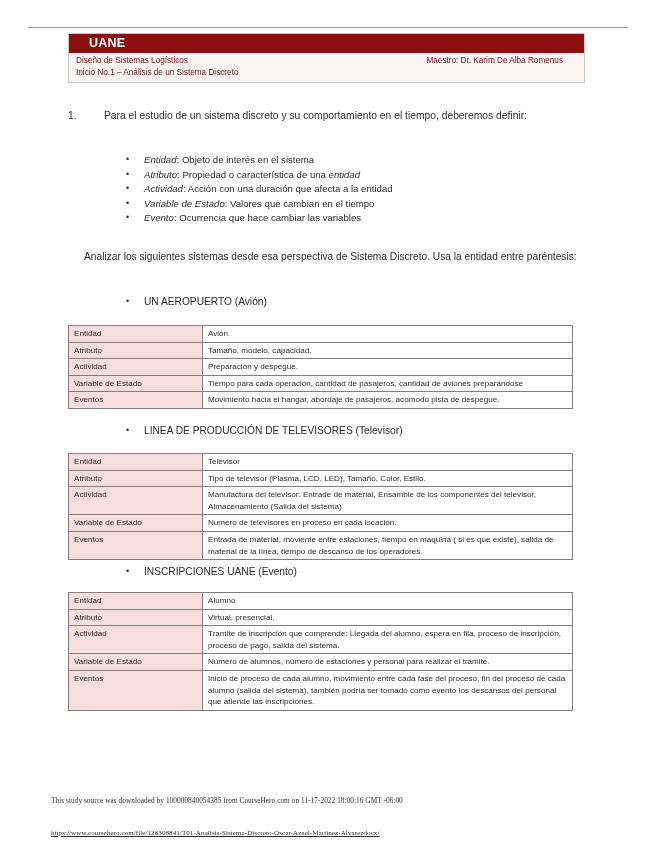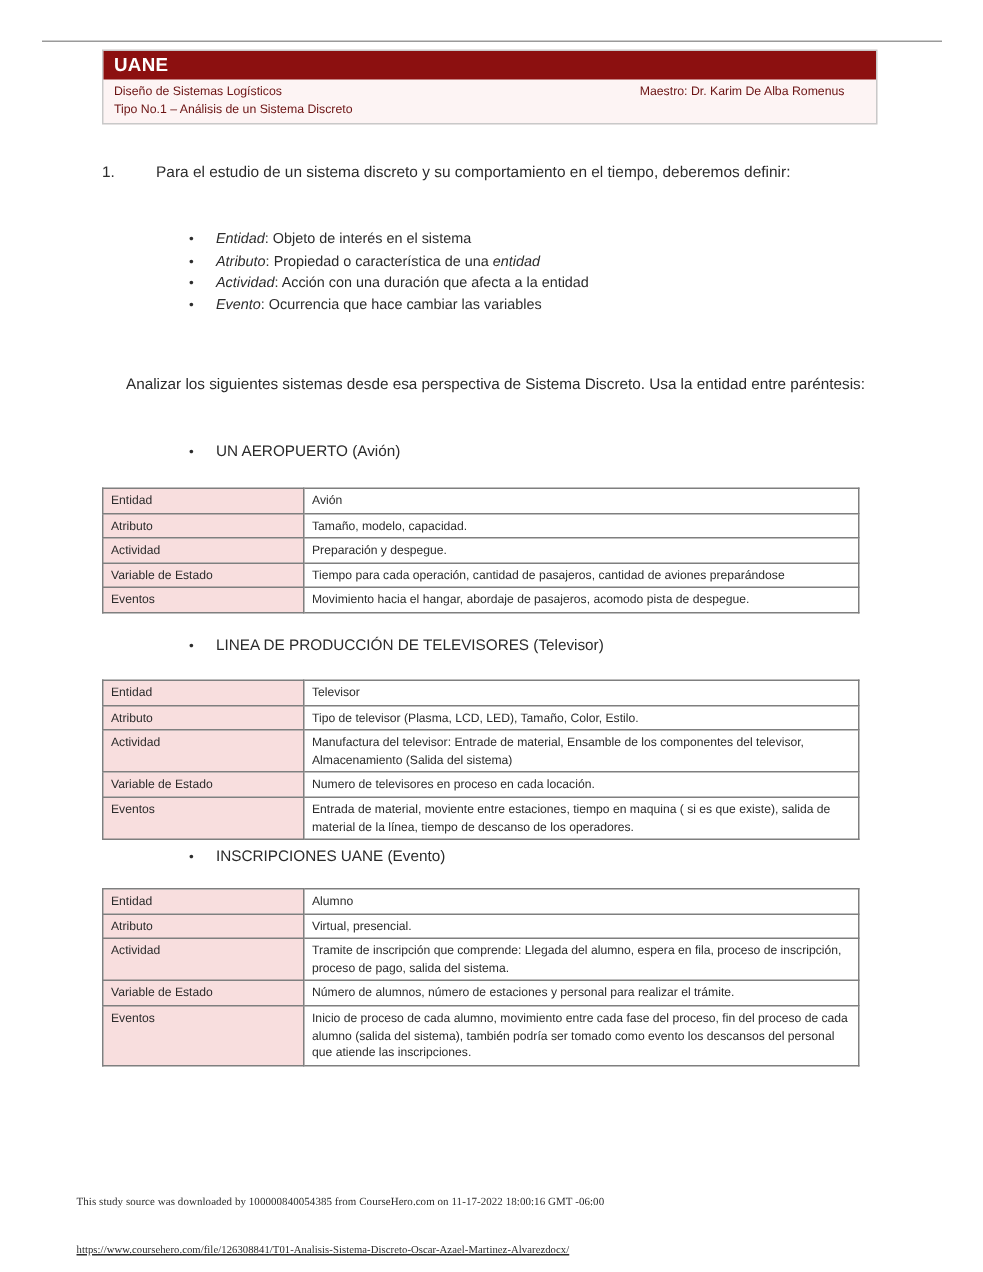--- a/index.html
+++ b/index.html
@@ -46,7 +46,7 @@
   }
   .doc-header-bar {
     background: #8c1010;
-    padding: 2px 7px 3px 7px;
+    padding: 2px 7px 3px 20px;
   }
   .doc-header-title {
     color: #ffffff;

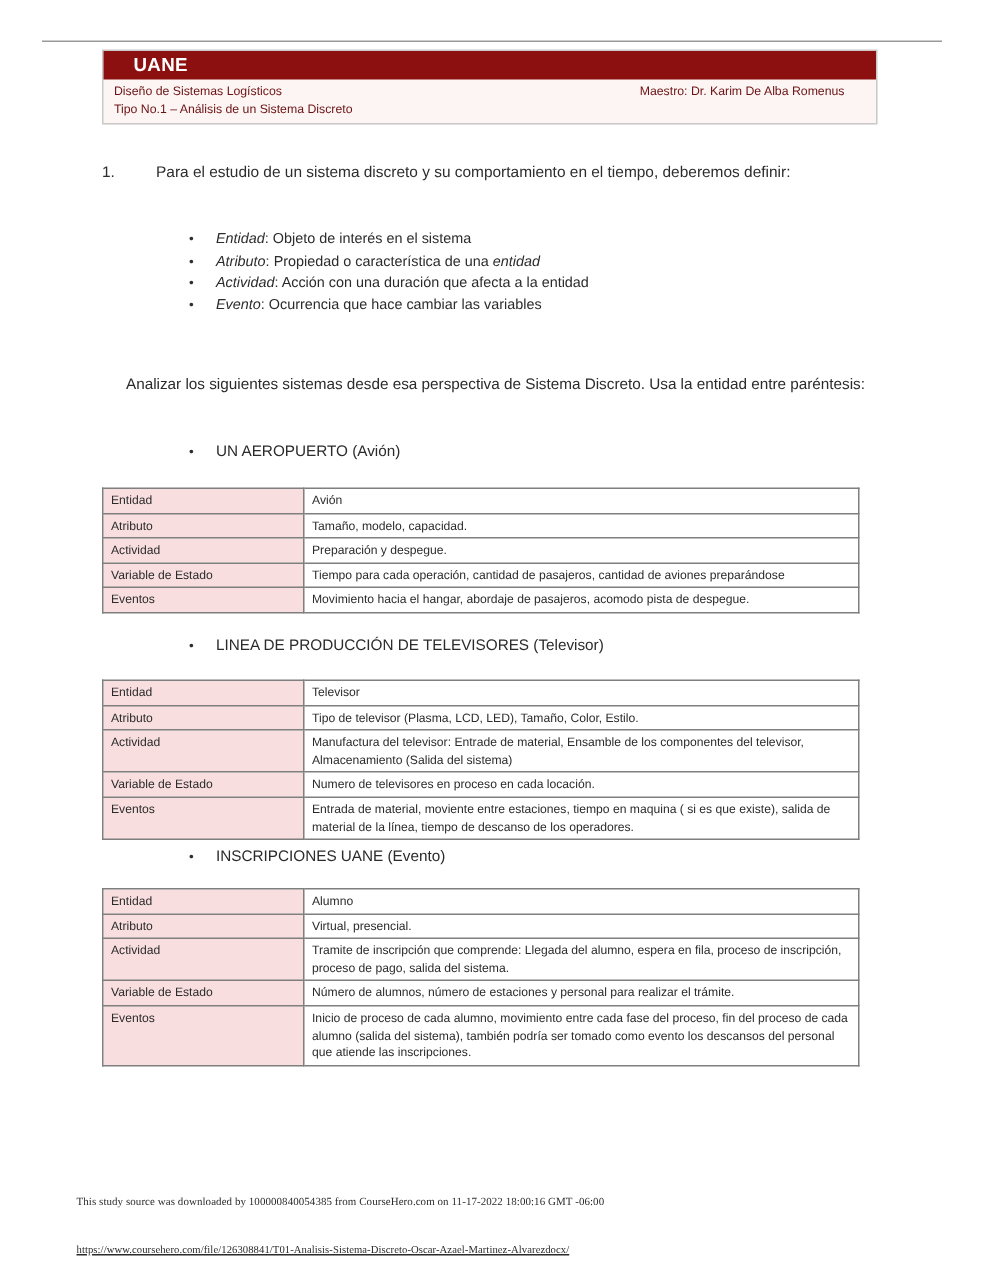--- a/index.html
+++ b/index.html
@@ -214,7 +214,7 @@
         <span class="left">Diseño de Sistemas Logísticos</span>
         <span class="right">Maestro: Dr. Karim De Alba Romenus</span>
       </div>
-      <div class="hdr-row2">Tipo No.1 – Análisis de un Sistema Discreto</div>
+      <div class="hdr-row2">Inicio No.1 – Análisis de un Sistema Discreto</div>
     </div>
   </div>
 

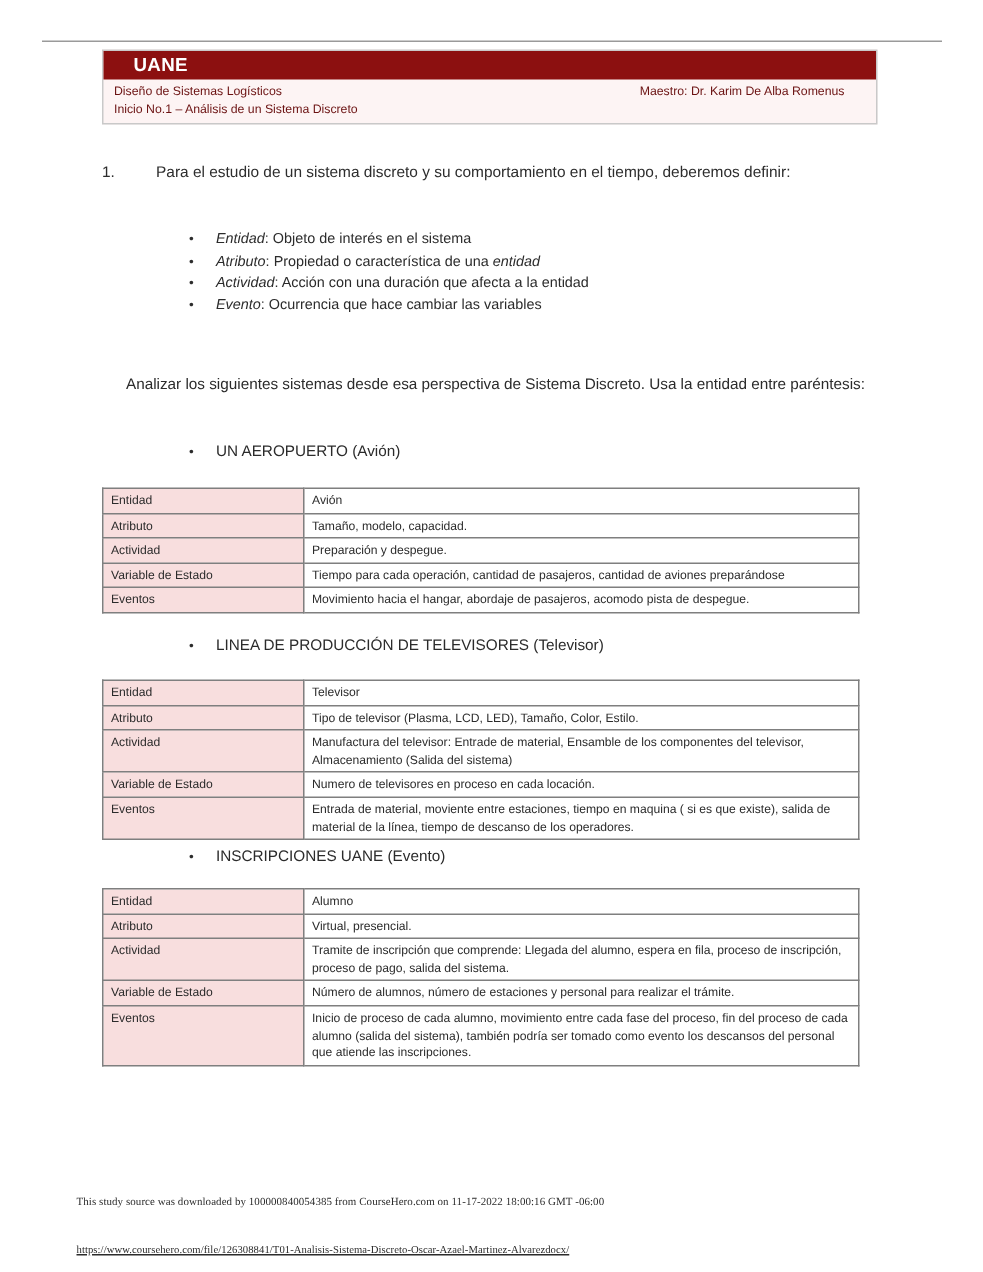--- a/index.html
+++ b/index.html
@@ -234,6 +234,9 @@
       <span class="it">Actividad</span><span>: </span><span>Acción con una duración que afecta a la entidad</span><span class="it"></span>
     </div>
     <div class="li">
+      <span class="it">Variable de Estado</span><span>: </span><span>Valores que cambian en el tiempo</span><span class="it"></span>
+    </div>
+    <div class="li">
       <span class="it">Evento</span><span>: </span><span>Ocurrencia que hace cambiar las variables</span><span class="it"></span>
     </div>
   </div>

